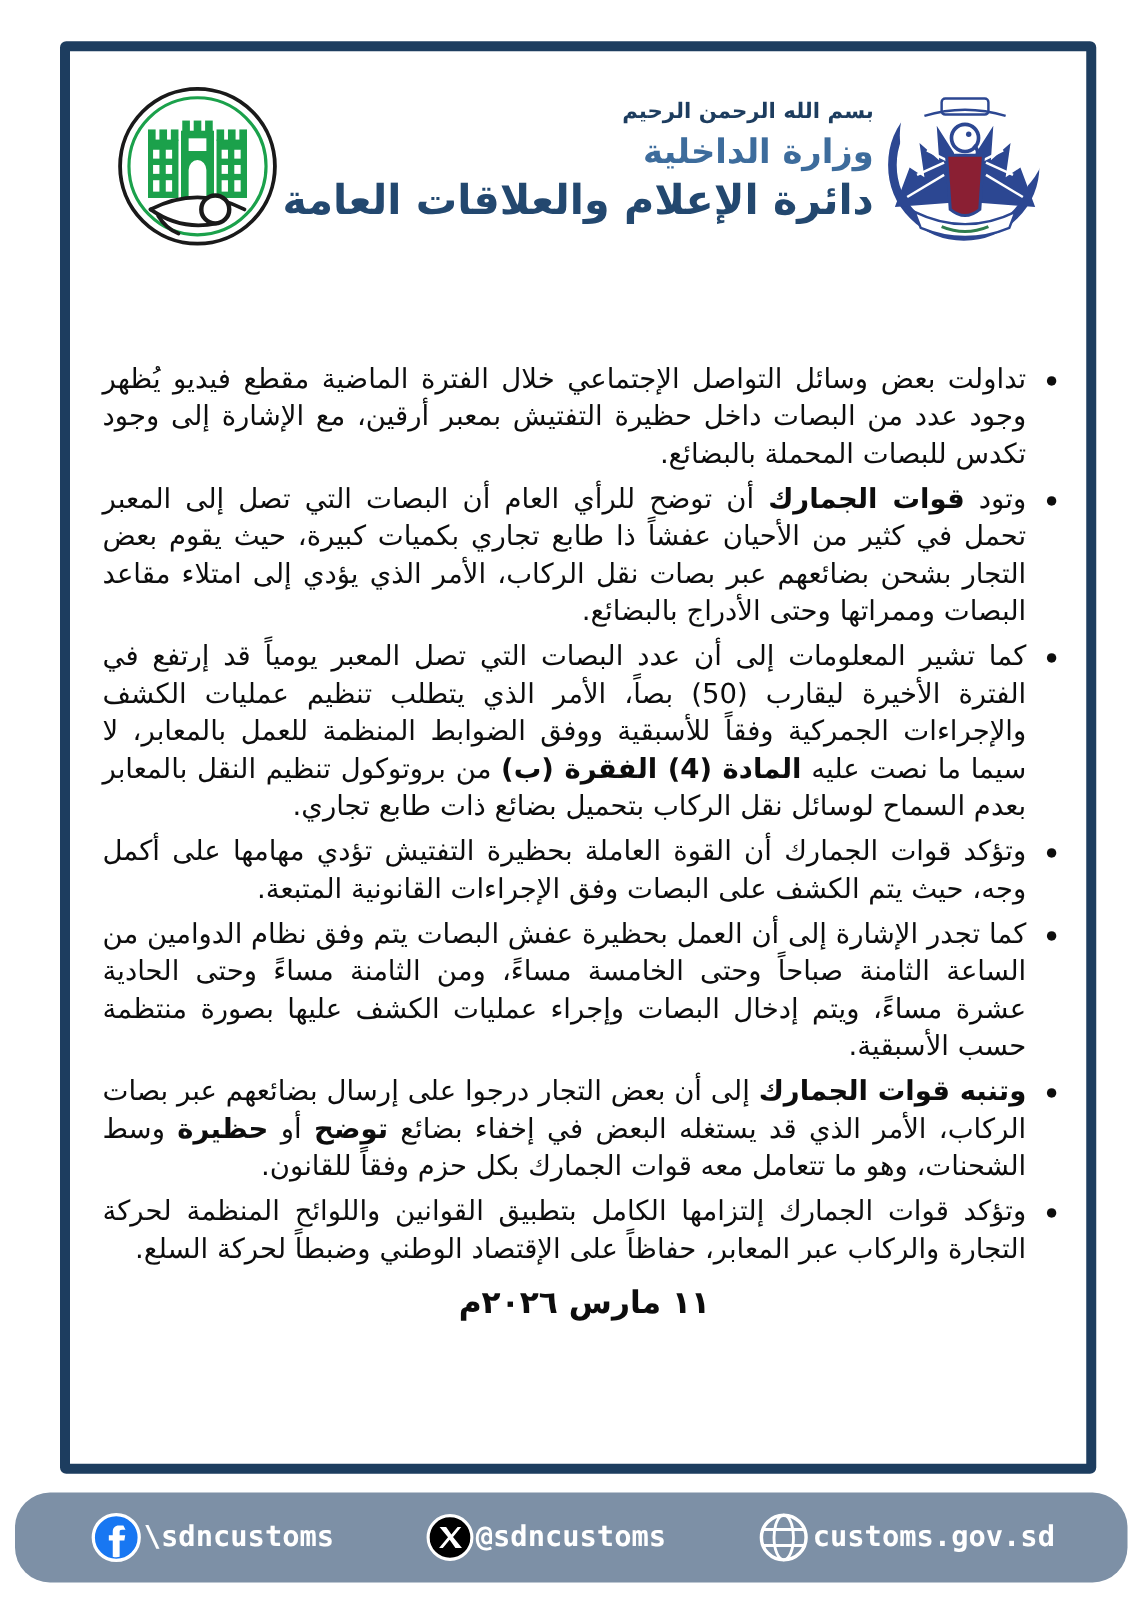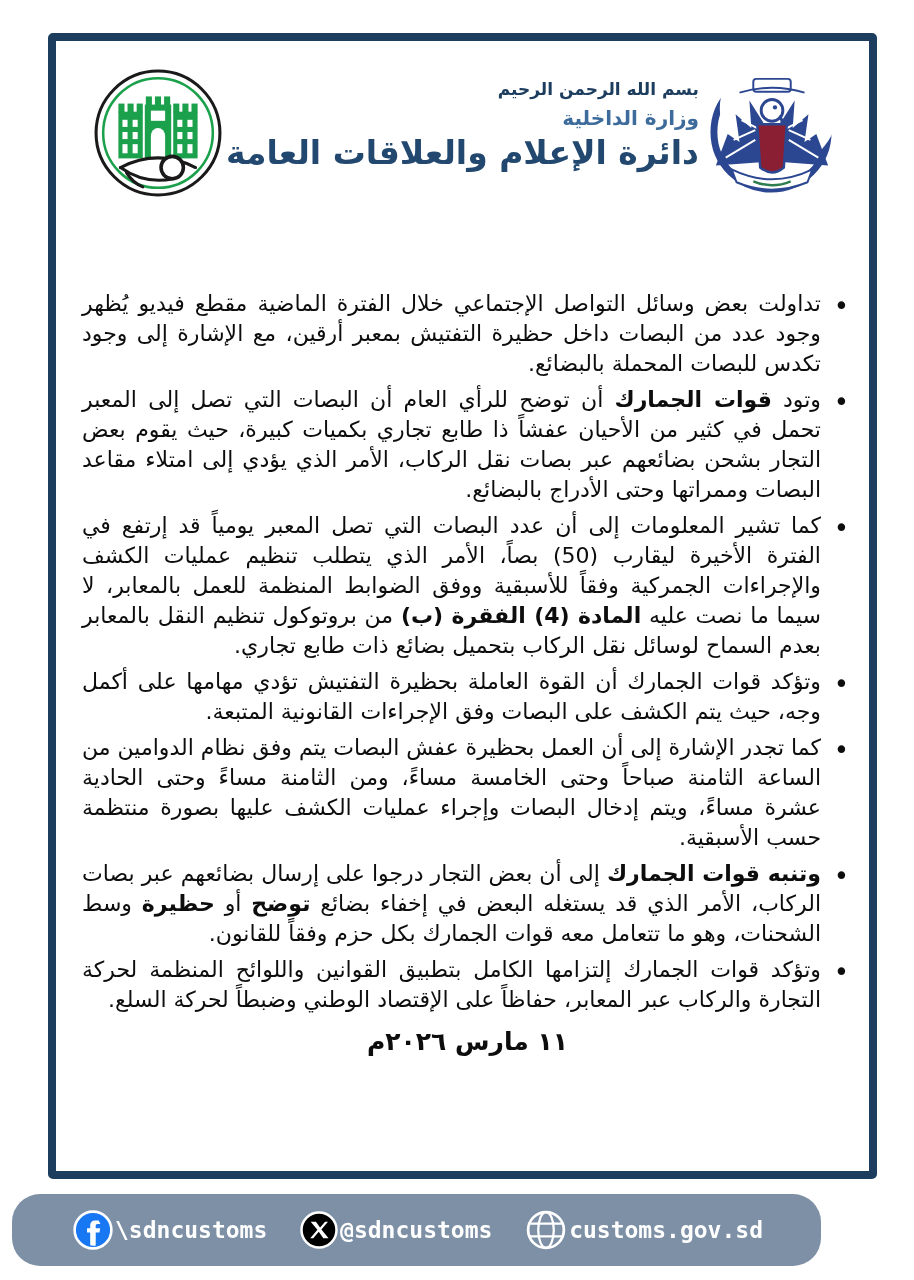--- a/index.html
+++ b/index.html
@@ -16,7 +16,7 @@
   .logo-right{position:absolute;right:12px;top:30px;width:168px;height:128px;}
   .header-center{position:absolute;left:170px;right:170px;top:10px;text-align:right;direction:rtl;margin-top:28px;}
   .bismillah{font-size:17px;font-weight:bold;color:#1d3d5f;letter-spacing:-1px;}
-  .ministry{font-size:20px;font-weight:bold;color:#3d6c9c;margin-top:7px;}
+  .ministry{font-size:27px;font-weight:bold;color:#3d6c9c;margin-top:7px;}
   .hq{font-size:31px;font-weight:bold;color:#35638f;margin-top:3px;}
   .dept{font-size:33px;font-weight:bold;color:#23486f;margin-top:3px;}
   

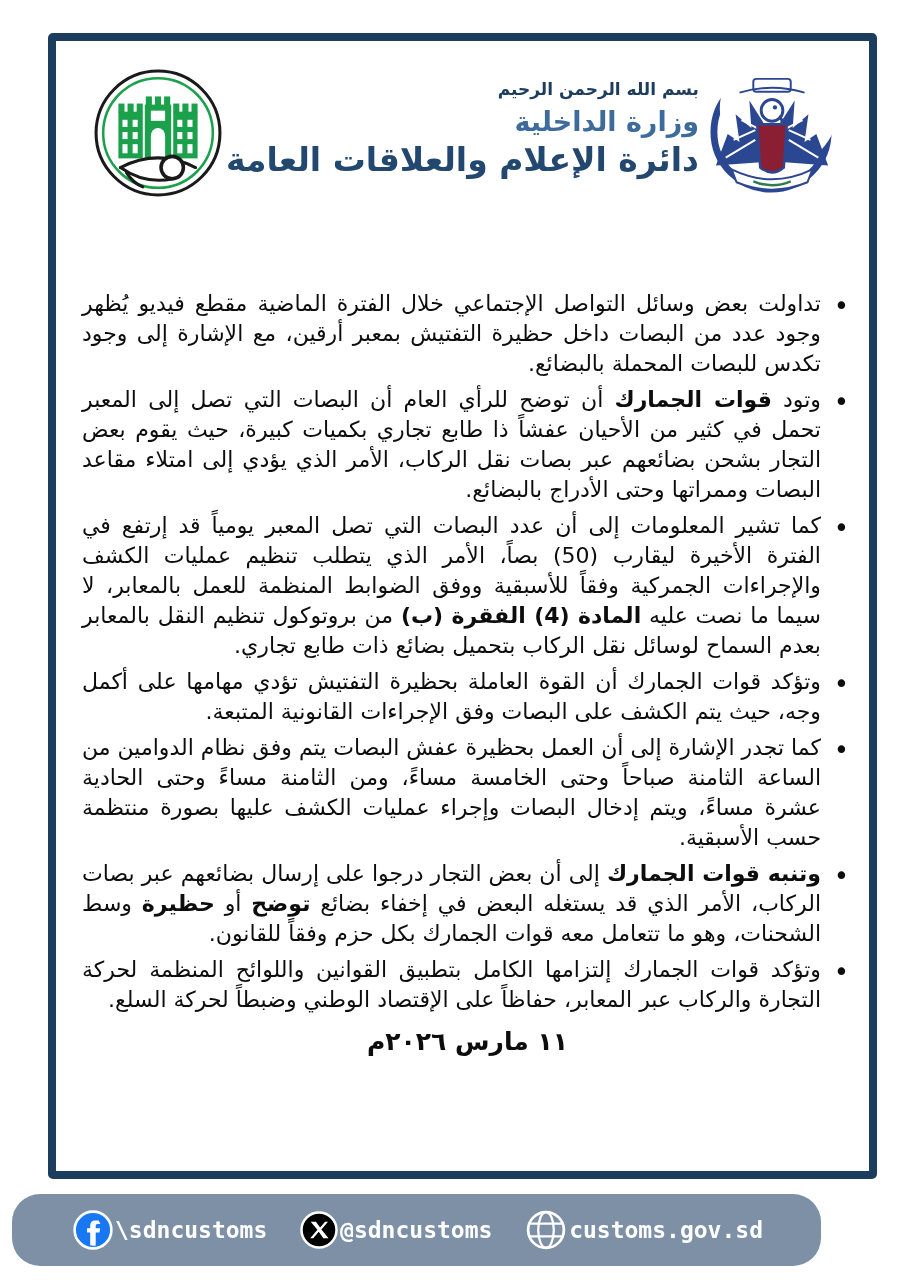--- a/index.html
+++ b/index.html
@@ -46,7 +46,7 @@
   }
   
   .footer{
-    position:absolute;left:12px;top:1194px;width:809px;height:72px;
+    position:absolute;left:12px;top:1194px;width:890px;height:72px;
     background:#7d90a6;border-radius:28px;display:flex;align-items:center;
     justify-content:space-between;padding:0 58px 0 60px;box-sizing:border-box;direction:ltr;
   }

